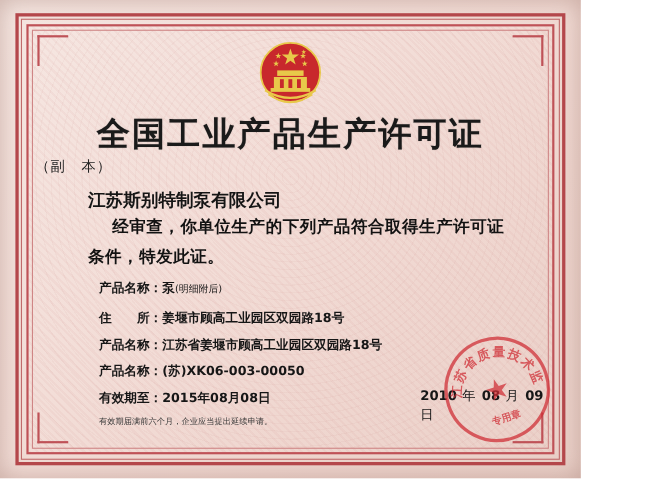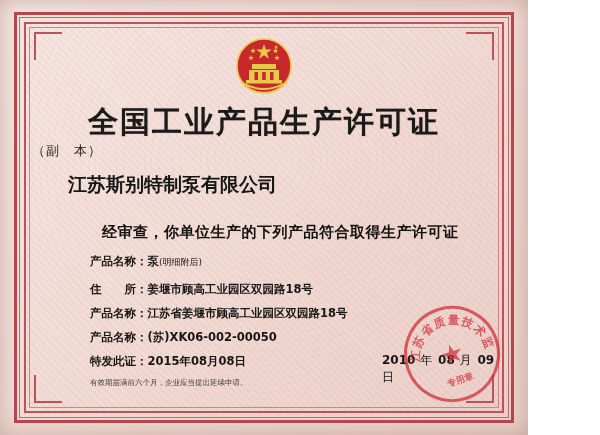--- a/index.html
+++ b/index.html
@@ -137,9 +137,9 @@
   .company {
     position: absolute;
     top: 142px;
-    left: 36px;
+    left: 48px;
     font-family: Liberation Sans, sans-serif;
-    font-size: 19px;
+    font-size: 16px;
     font-weight: bold;
     color: #151515;
   }

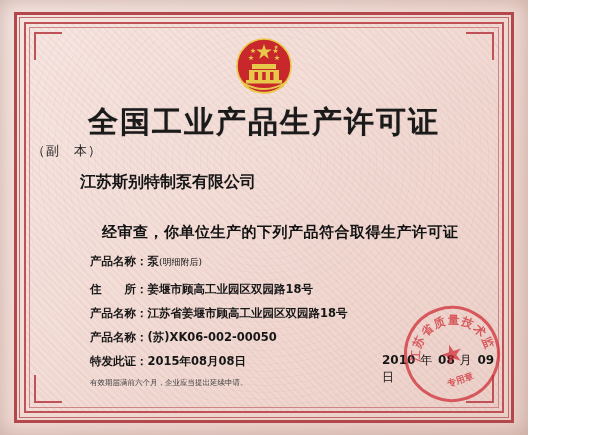--- a/index.html
+++ b/index.html
@@ -153,7 +153,6 @@
     font-weight: bold;
     color: #121212;
     letter-spacing: 0.5px;
-    margin-top: 26px;
   }
   .body-line2 {
     position: absolute;

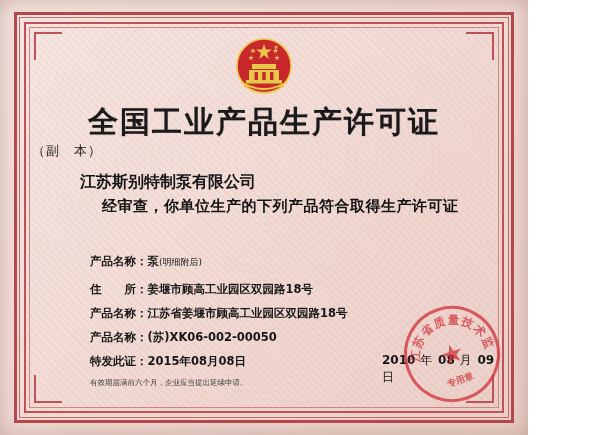--- a/index.html
+++ b/index.html
@@ -315,6 +315,7 @@
     <div class="company">江苏斯别特制泵有限公司</div>
 
     <div class="body-line1">经审查，你单位生产的下列产品符合取得生产许可证</div>
+    <div class="body-line2">条件，特发此证。</div>
 
     <div class="field f-product">
       <span class="label">产品名称：</span><span class="value">泵</span><span class="note">(明细附后)</span>

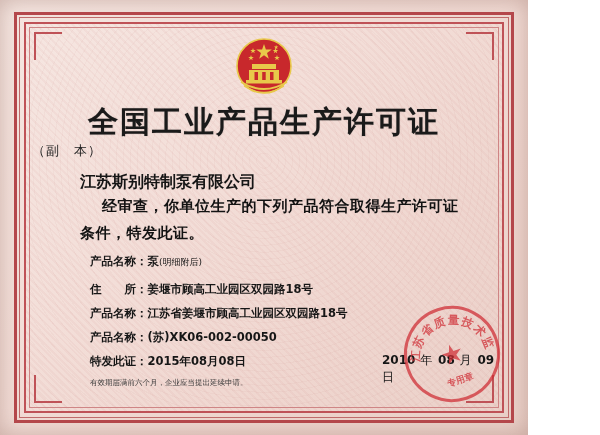--- a/index.html
+++ b/index.html
@@ -330,7 +330,7 @@
     </div>
 
     <div class="field f-certno">
-      <span class="label">产品名称：</span><span class="value">(苏)XK06-002-00050</span>
+      <span class="label">产品名称：</span><span class="value">(苏)XK06-003-00050</span>
     </div>
 
     <div class="field f-valid">

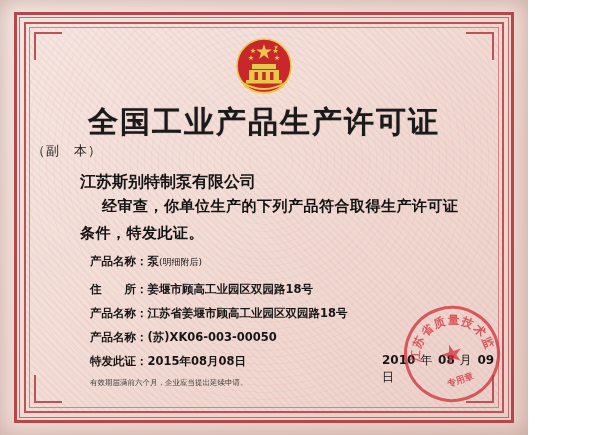--- a/index.html
+++ b/index.html
@@ -334,7 +334,7 @@
     </div>
 
     <div class="field f-valid">
-      <span class="label">特发此证：</span><span class="value">2015年08月08日</span>
+      <span class="label">有效期至：</span><span class="value">2015年08月08日</span>
     </div>
 
     <div class="date-line">

